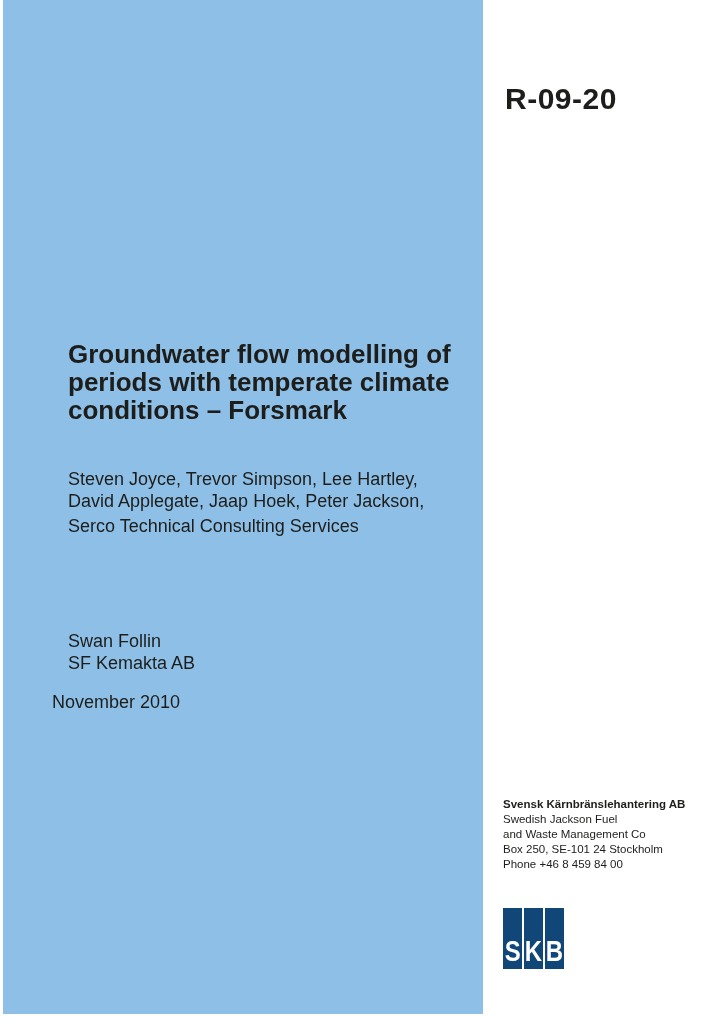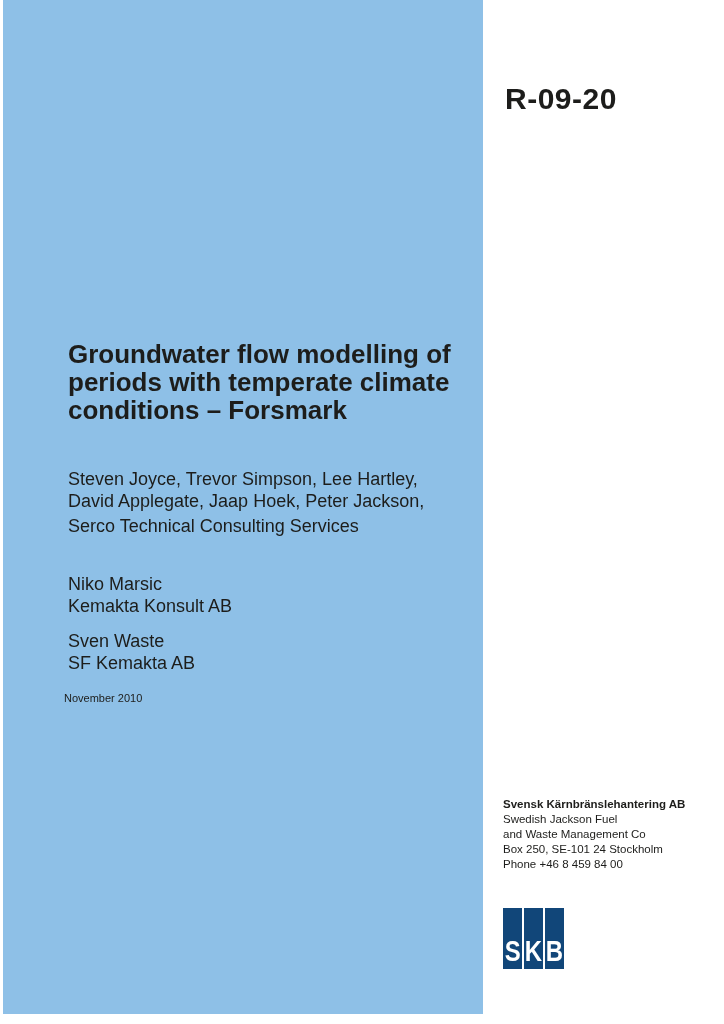--- a/index.html
+++ b/index.html
@@ -123,10 +123,6 @@
     <div class="affiliation-serco">Serco Technical Consulting Services</div>
   </div>
 
-  <div class="author-block author-block-2">
-    <div>Niko Marsic</div>
-    <div>Kemakta Konsult AB</div>
-  </div>
 
   <div class="author-block author-block-3">
     <div>Sven Waste</div>

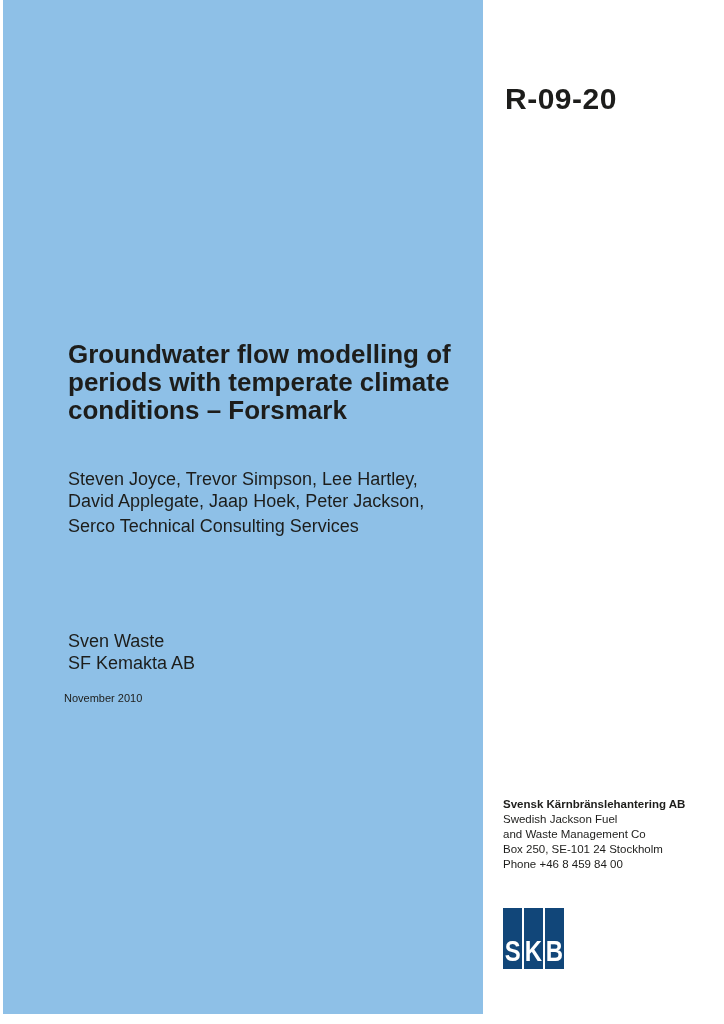--- a/index.html
+++ b/index.html
@@ -125,7 +125,7 @@
 
 
   <div class="author-block author-block-3">
-    <div>Sven Waste</div>
+    <div>Swan Follin</div>
     <div>SF Kemakta AB</div>
   </div>
 

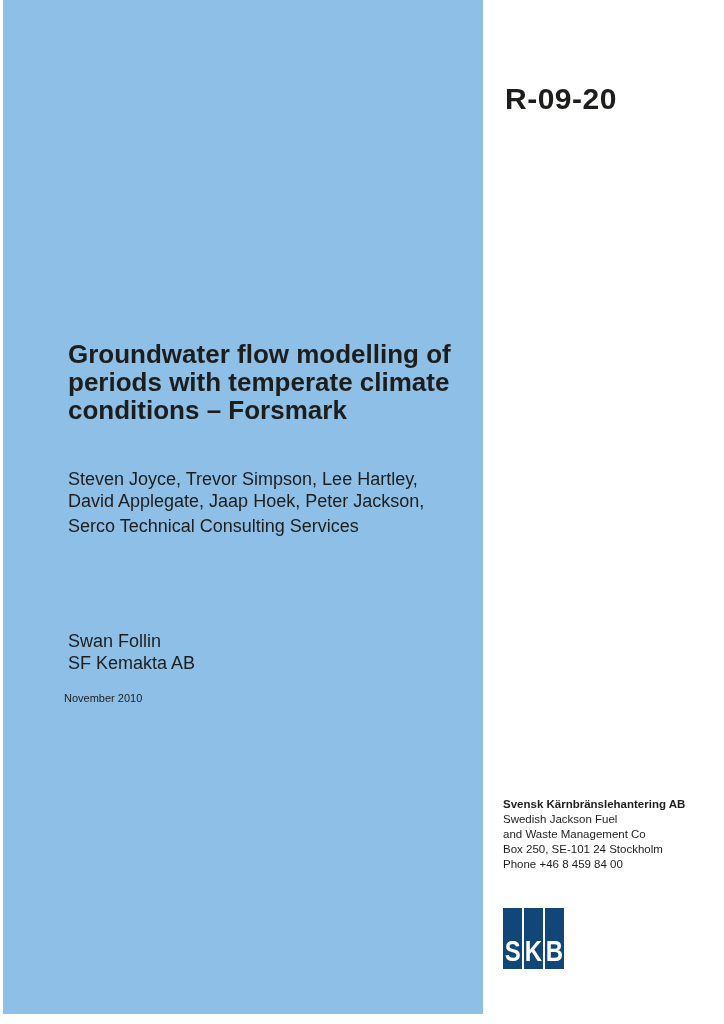--- a/index.html
+++ b/index.html
@@ -61,9 +61,9 @@
   .author-block-3 { top: 614px; }
   .date-line {
     position: absolute;
-    left: 64px;
+    left: 52px;
     top: 692px;
-    font-size: 11px;
+    font-size: 18px;
     color: var(--text-dark, #1d1d1b);
   }
   .publisher-block {

